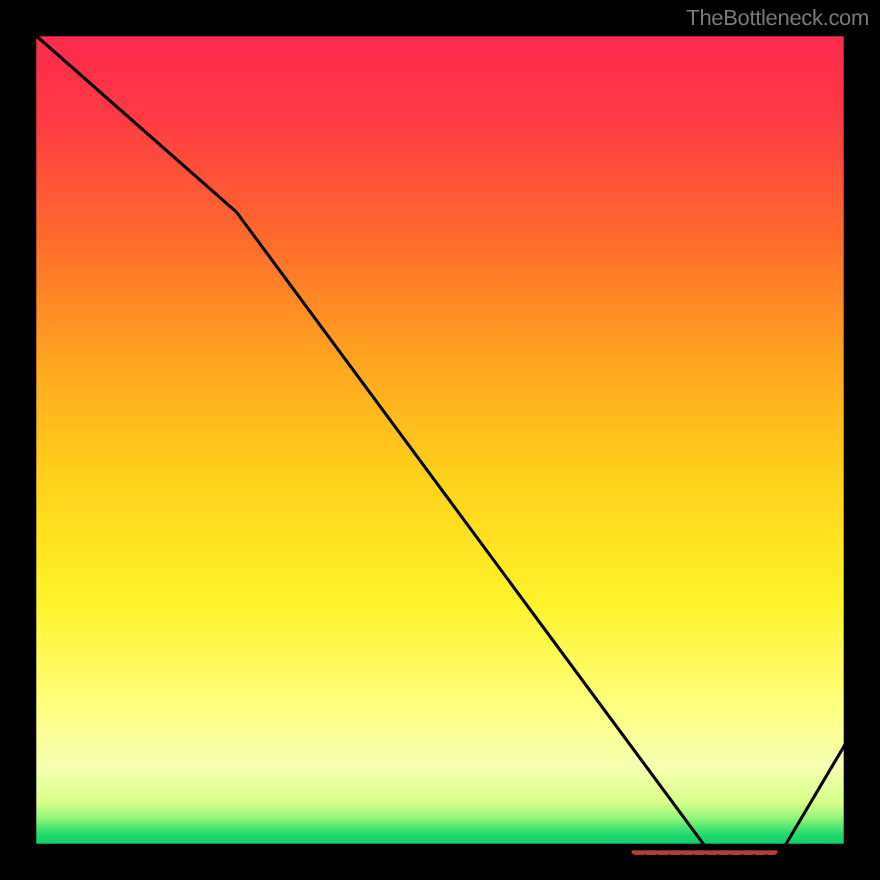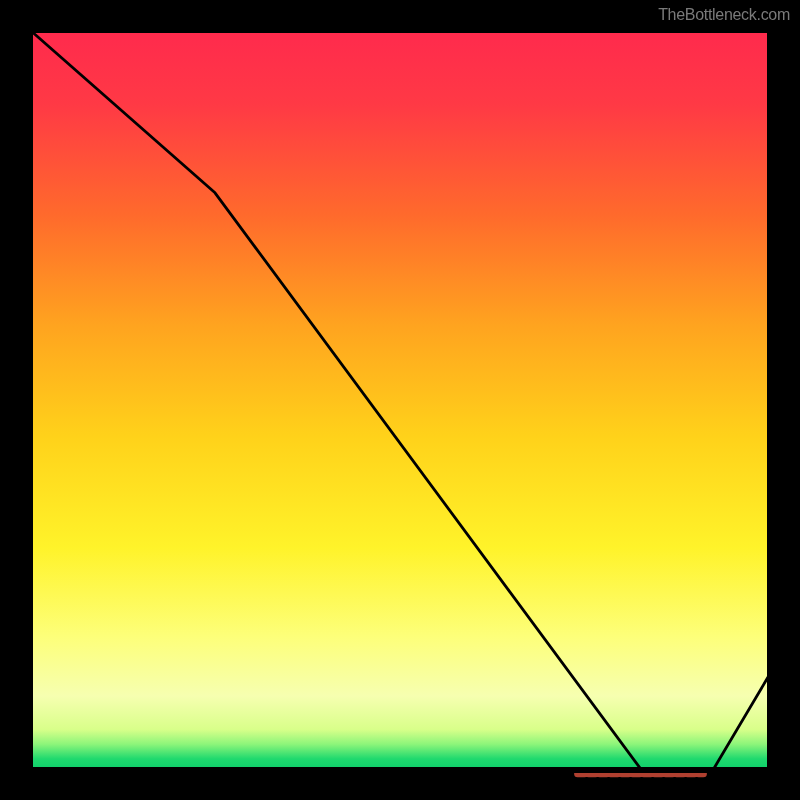--- a/index.html
+++ b/index.html
@@ -21,7 +21,7 @@
     top: 6px;
     right: 10px;
     font-family: Arial, sans-serif;
-    font-size: 16px;
+    font-size: 20px;
     color: #7a7a7a;
     font-weight: 500;
     letter-spacing: -0.3px;

